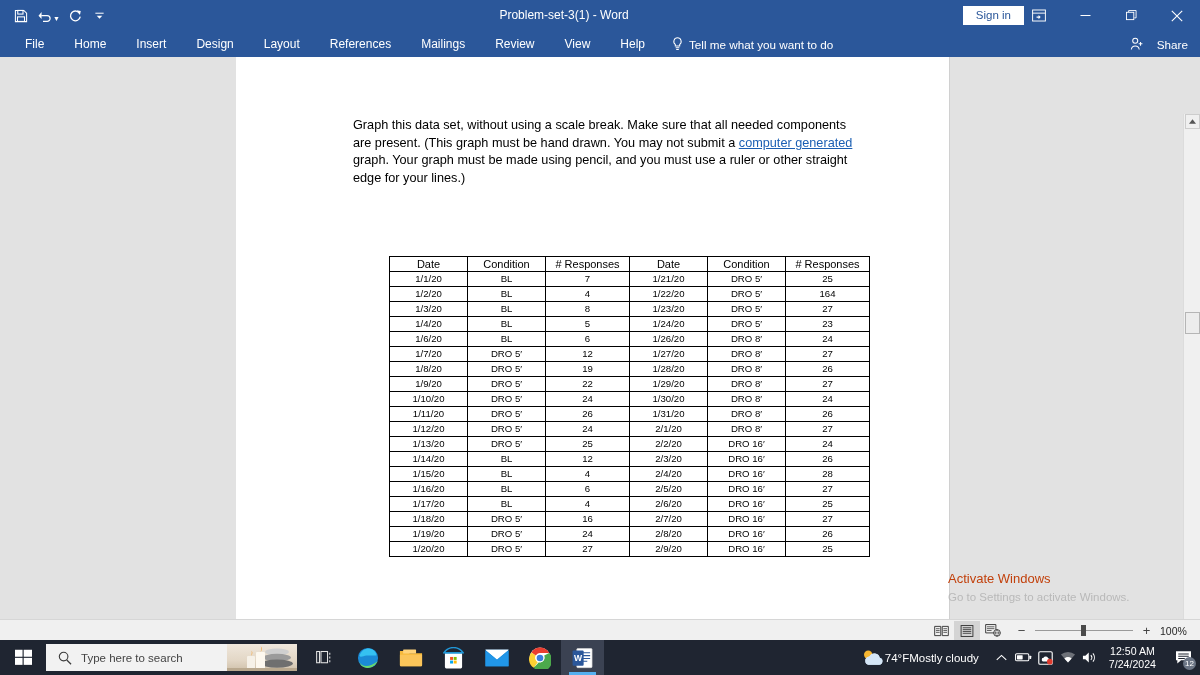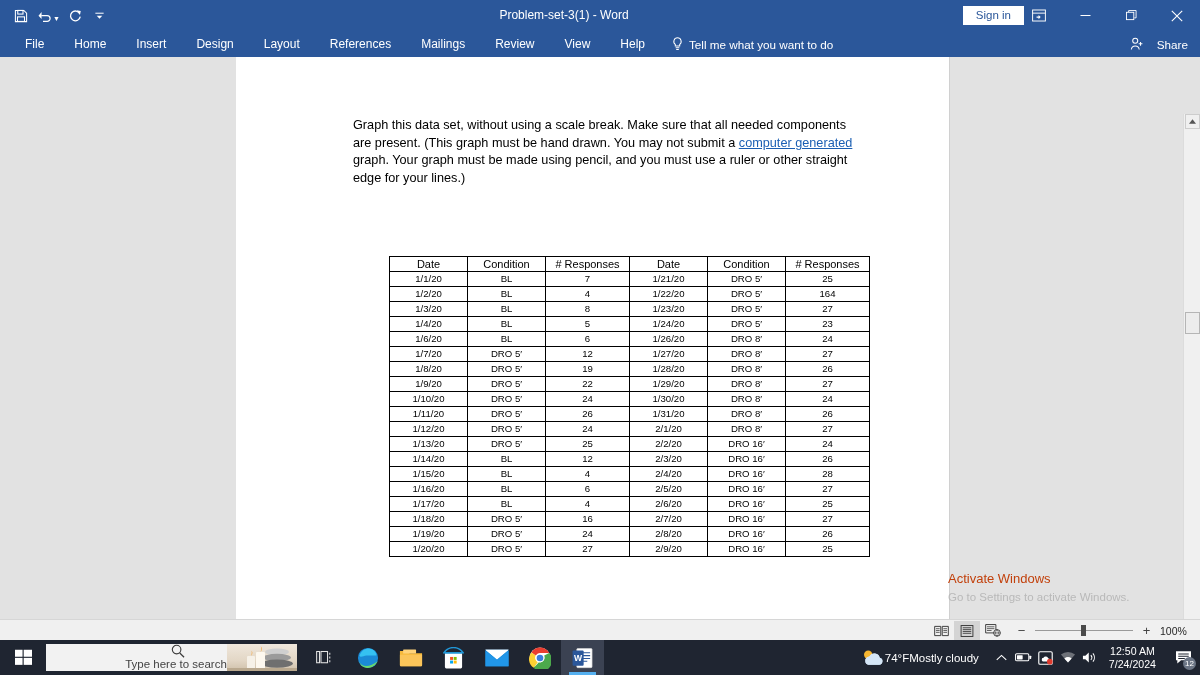--- a/index.html
+++ b/index.html
@@ -152,7 +152,6 @@
     position: absolute; left: 46px; top: 4px; width: 251px; height: 27px;
     background: #f2f2f2; display: flex; align-items: center; overflow: hidden;
     position: absolute;
-    flex-direction: column;
   }
   .search-ic { margin-left: 12px; display: flex; }
   .search-txt { font-size: 11.5px; color: #444; margin-left: 9px; }

